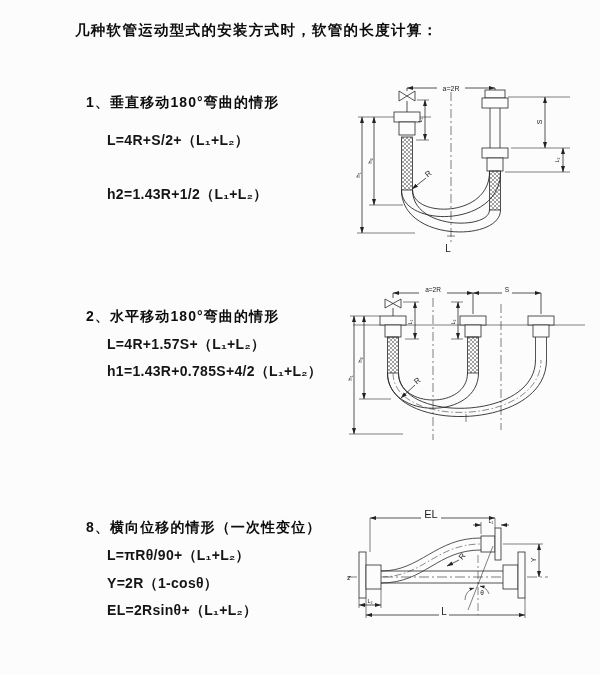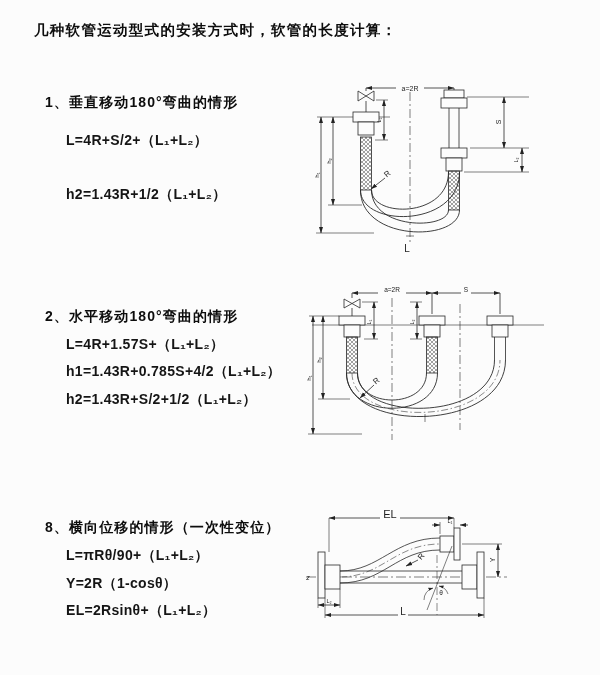--- a/index.html
+++ b/index.html
@@ -11,7 +11,7 @@
     position:relative;
     overflow:hidden;
   }
-  #page{position:absolute;inset:0;width:478px;height:675px;}
+  #page{position:absolute;inset:0;width:478px;height:675px;margin-left:41px;}
   .title{
     position:absolute;left:34px;top:21px;
     font-size:14.5px;font-weight:700;letter-spacing:1.3px;color:#0d0d0d;

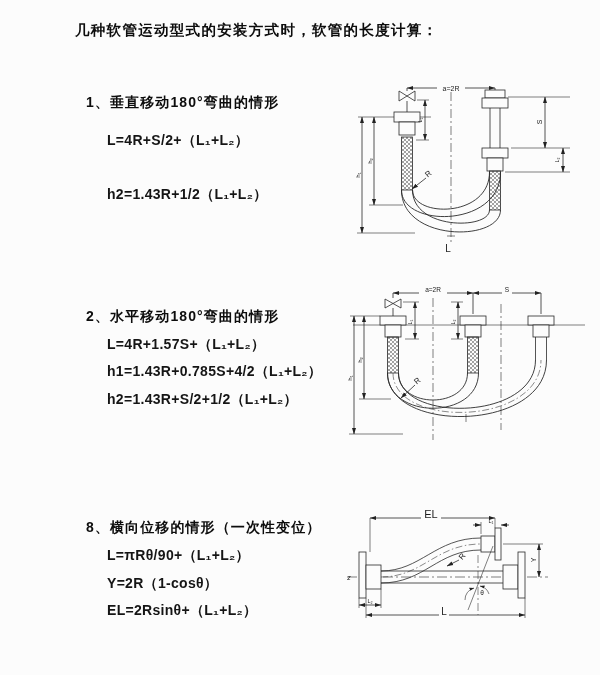--- a/index.html
+++ b/index.html
@@ -44,7 +44,6 @@
   <div class="sec-heading" style="top:308px">2、水平移动180°弯曲的情形</div>
   <div class="formula" style="top:336px">L=4R+1.57S+（L₁+L₂）</div>
   <div class="formula" style="top:363px">h1=1.43R+0.785S+4/2（L₁+L₂）</div>
-  <div class="formula" style="top:391px">h2=1.43R+S/2+1/2（L₁+L₂）</div>
 
   <div class="sec-heading" style="top:519px">8、横向位移的情形（一次性变位）</div>
   <div class="formula" style="top:547px">L=πRθ/90+（L₁+L₂）</div>

